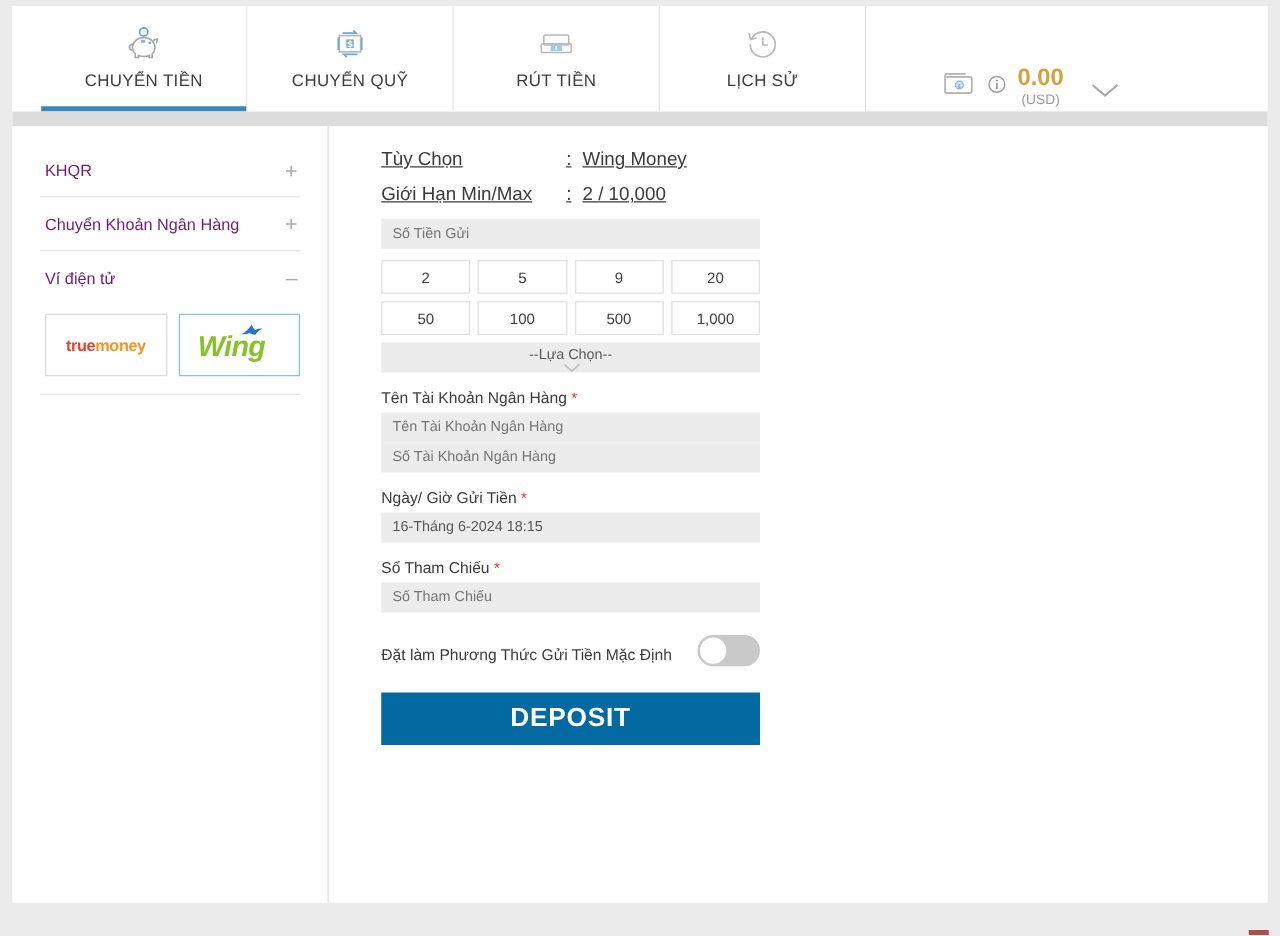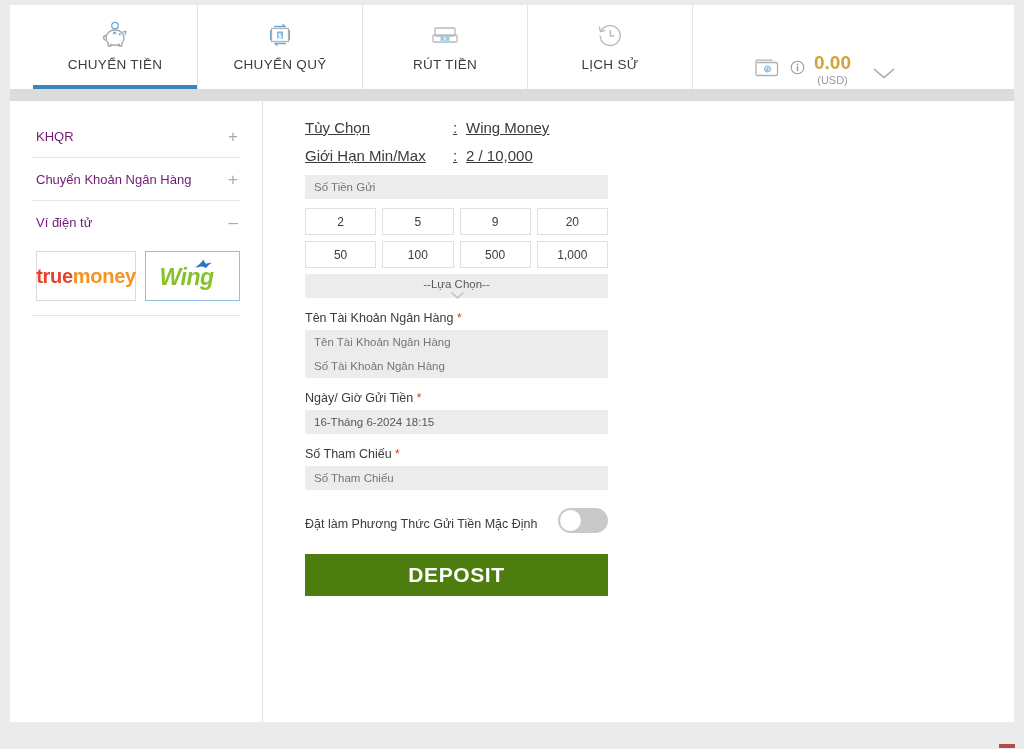--- a/index.html
+++ b/index.html
@@ -121,7 +121,7 @@
     cursor: pointer;
   }
   .wallet.selected { border: 1px solid #8fc0e0; }
-  .tm { font-size: 20px; font-weight: bold; letter-spacing: -.3px; }
+  .tm { font-size: 13px; font-weight: bold; letter-spacing: -.3px; }
   .tm .a { color: #e8402a; }
   .tm .b { color: #f59420; font-weight: bold; }
   .wing-wrap { position: relative; width: 70px; height: 36px; }

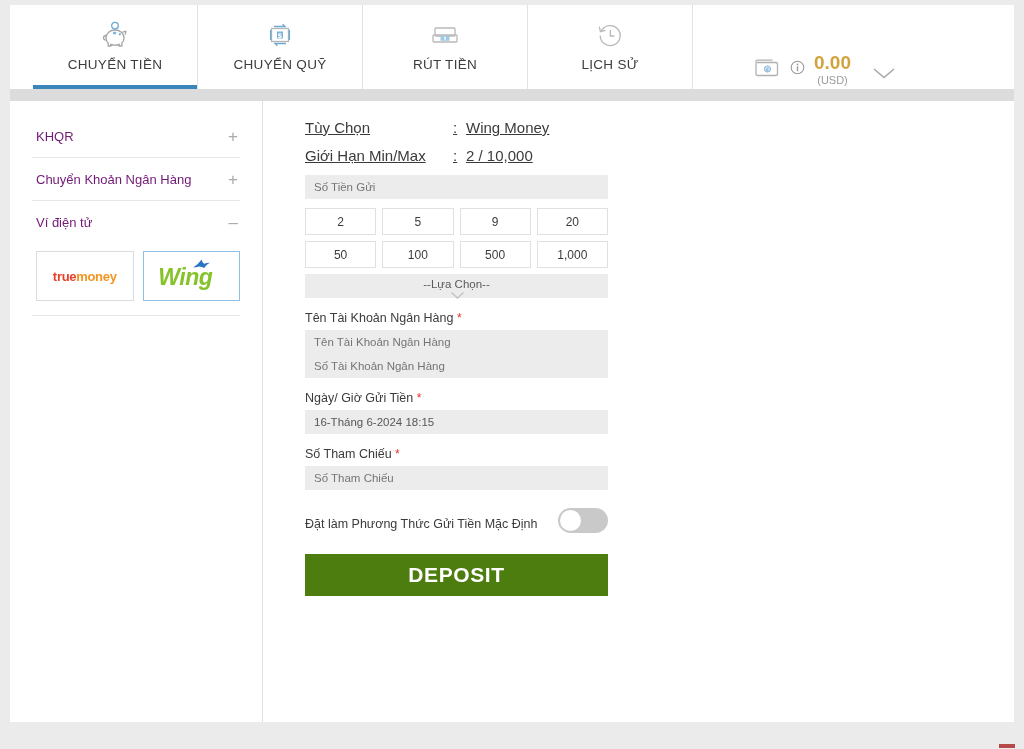--- a/index.html
+++ b/index.html
@@ -216,7 +216,7 @@
   .deposit {
     width: 303px;
     height: 42px;
-    background: #4d7c0f;
+    background: #0369a1;
     color: #fff;
     border: none;
     font-size: 21px;

